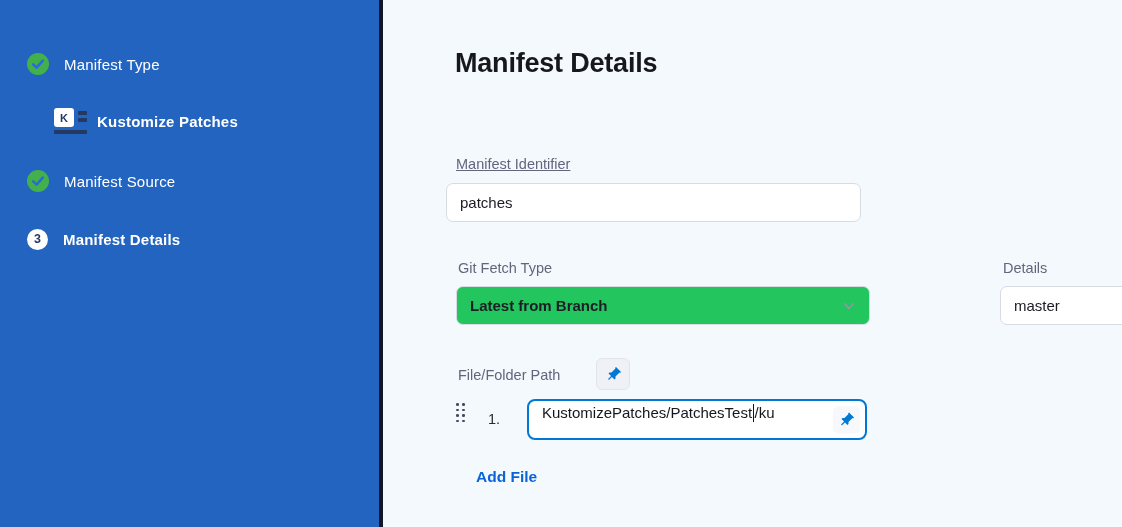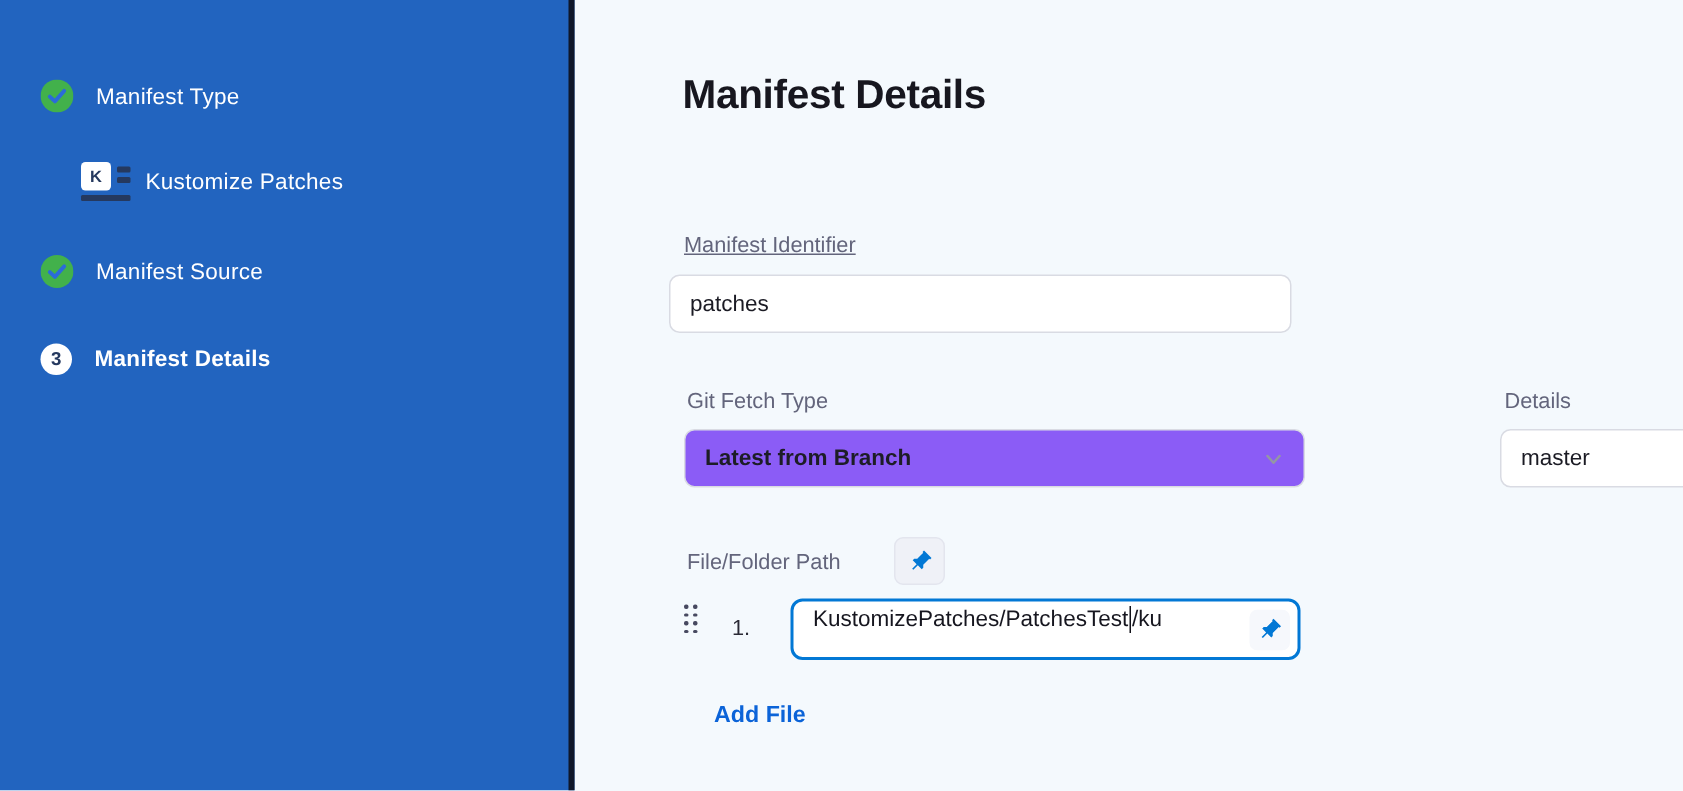--- a/index.html
+++ b/index.html
@@ -101,7 +101,7 @@
       <span class="dash d2"></span>
       <span class="kbar"></span>
     </span>
-    <span class="step-label" style="margin-left:9px;">Kustomize Patches</span>
+    <span class="step-label" style="margin-left:9px;font-weight:bold;">Kustomize Patches</span>
   </div>
 
   <div class="step-row" style="left:27px; top:168px; height:26px;">

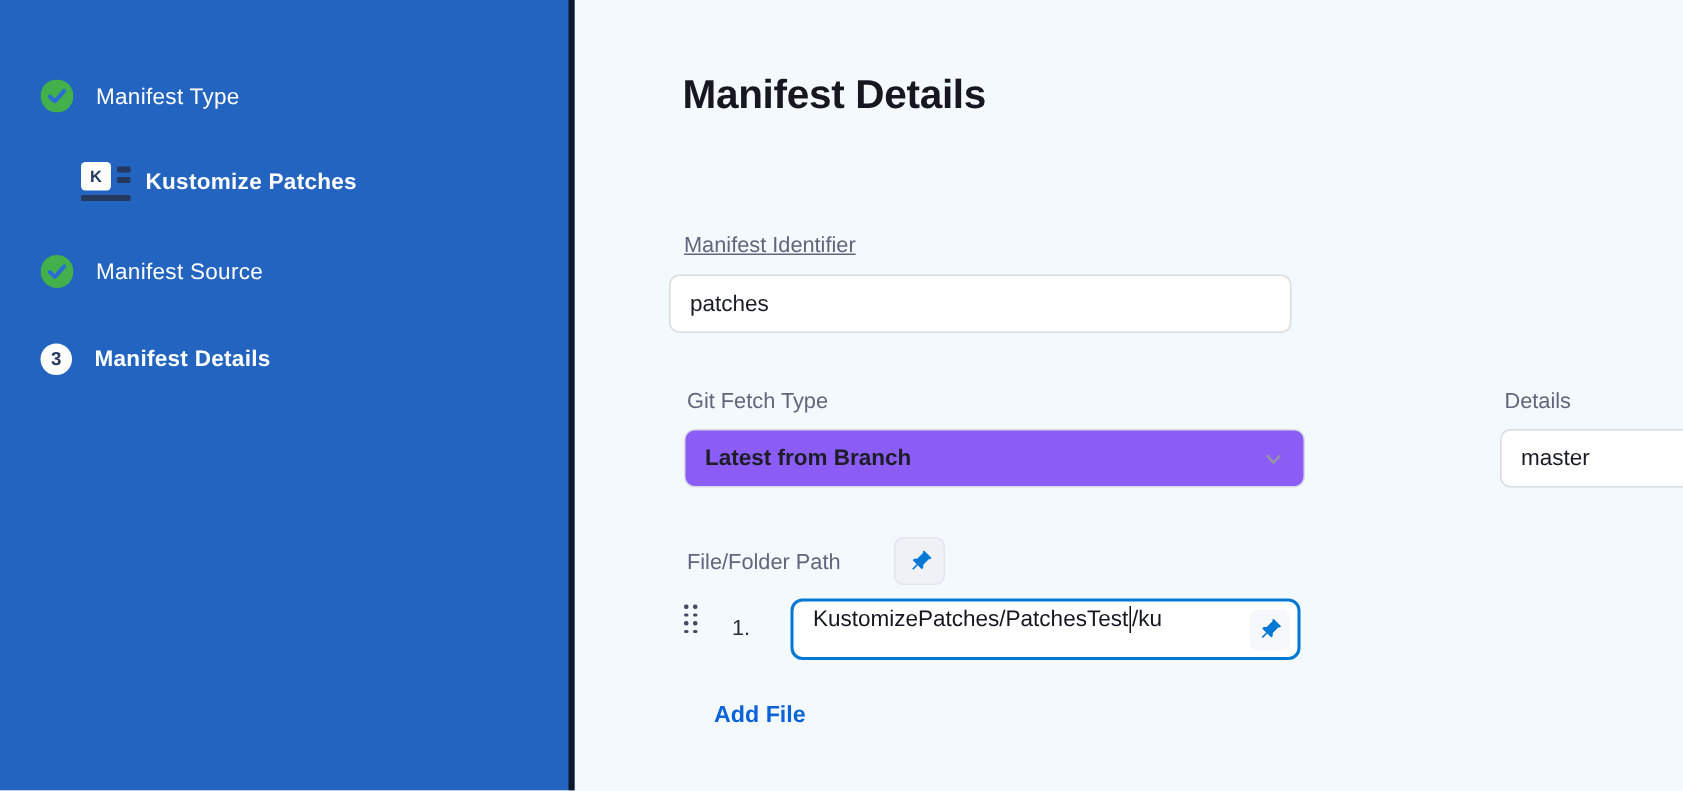--- a/index.html
+++ b/index.html
@@ -45,7 +45,7 @@
     font-size:15px; color:#1b1b24; padding:0 13px; outline:none;
   }
   .select-box {
-    position:absolute; height:39px; background:#8b5cf6; border:1px solid #d9dbe3; border-radius:7px;
+    position:absolute; height:39px; background:#22c55e; border:1px solid #d9dbe3; border-radius:7px;
     display:flex; align-items:center; justify-content:space-between; padding:0 13px; cursor:pointer;
   }
   .select-box .select-value { font-size:15px; font-weight:600; color:#1d1d26; }

